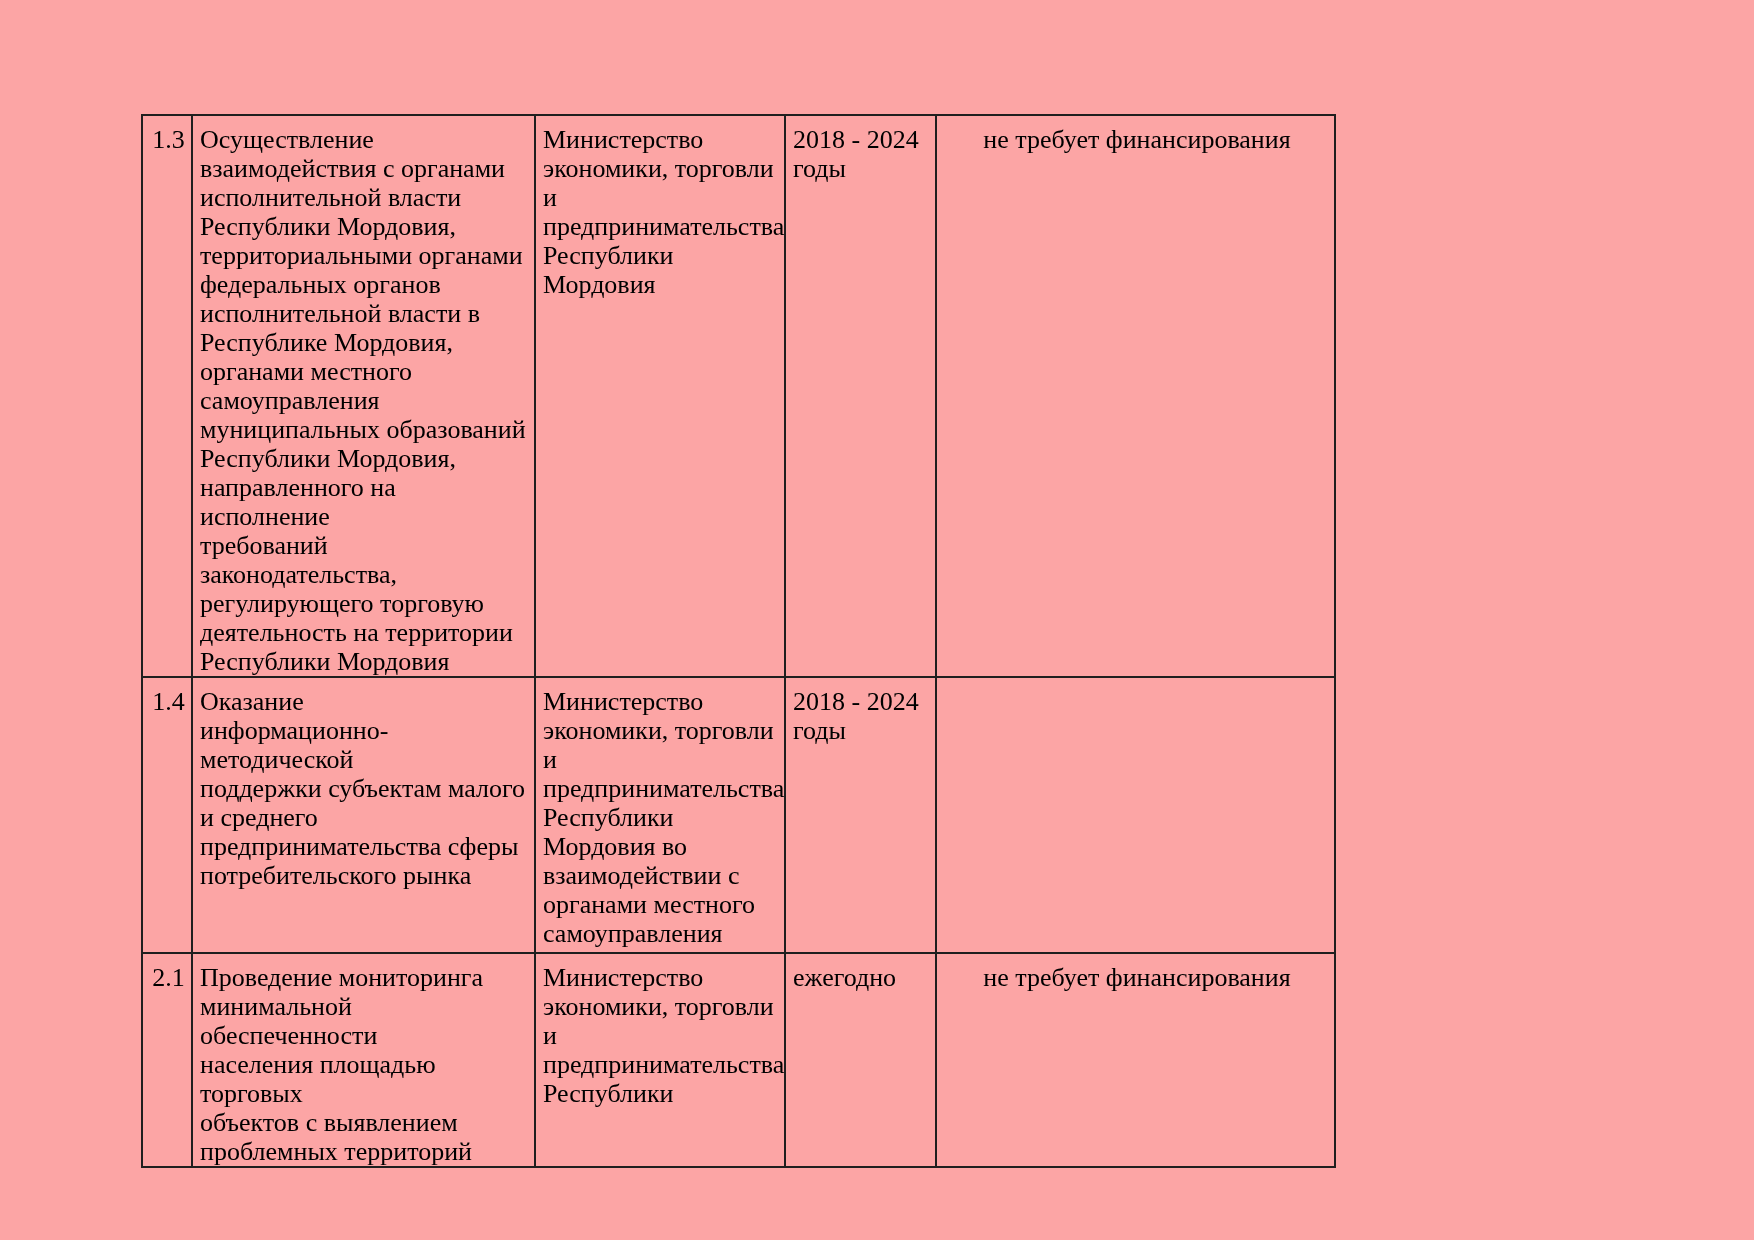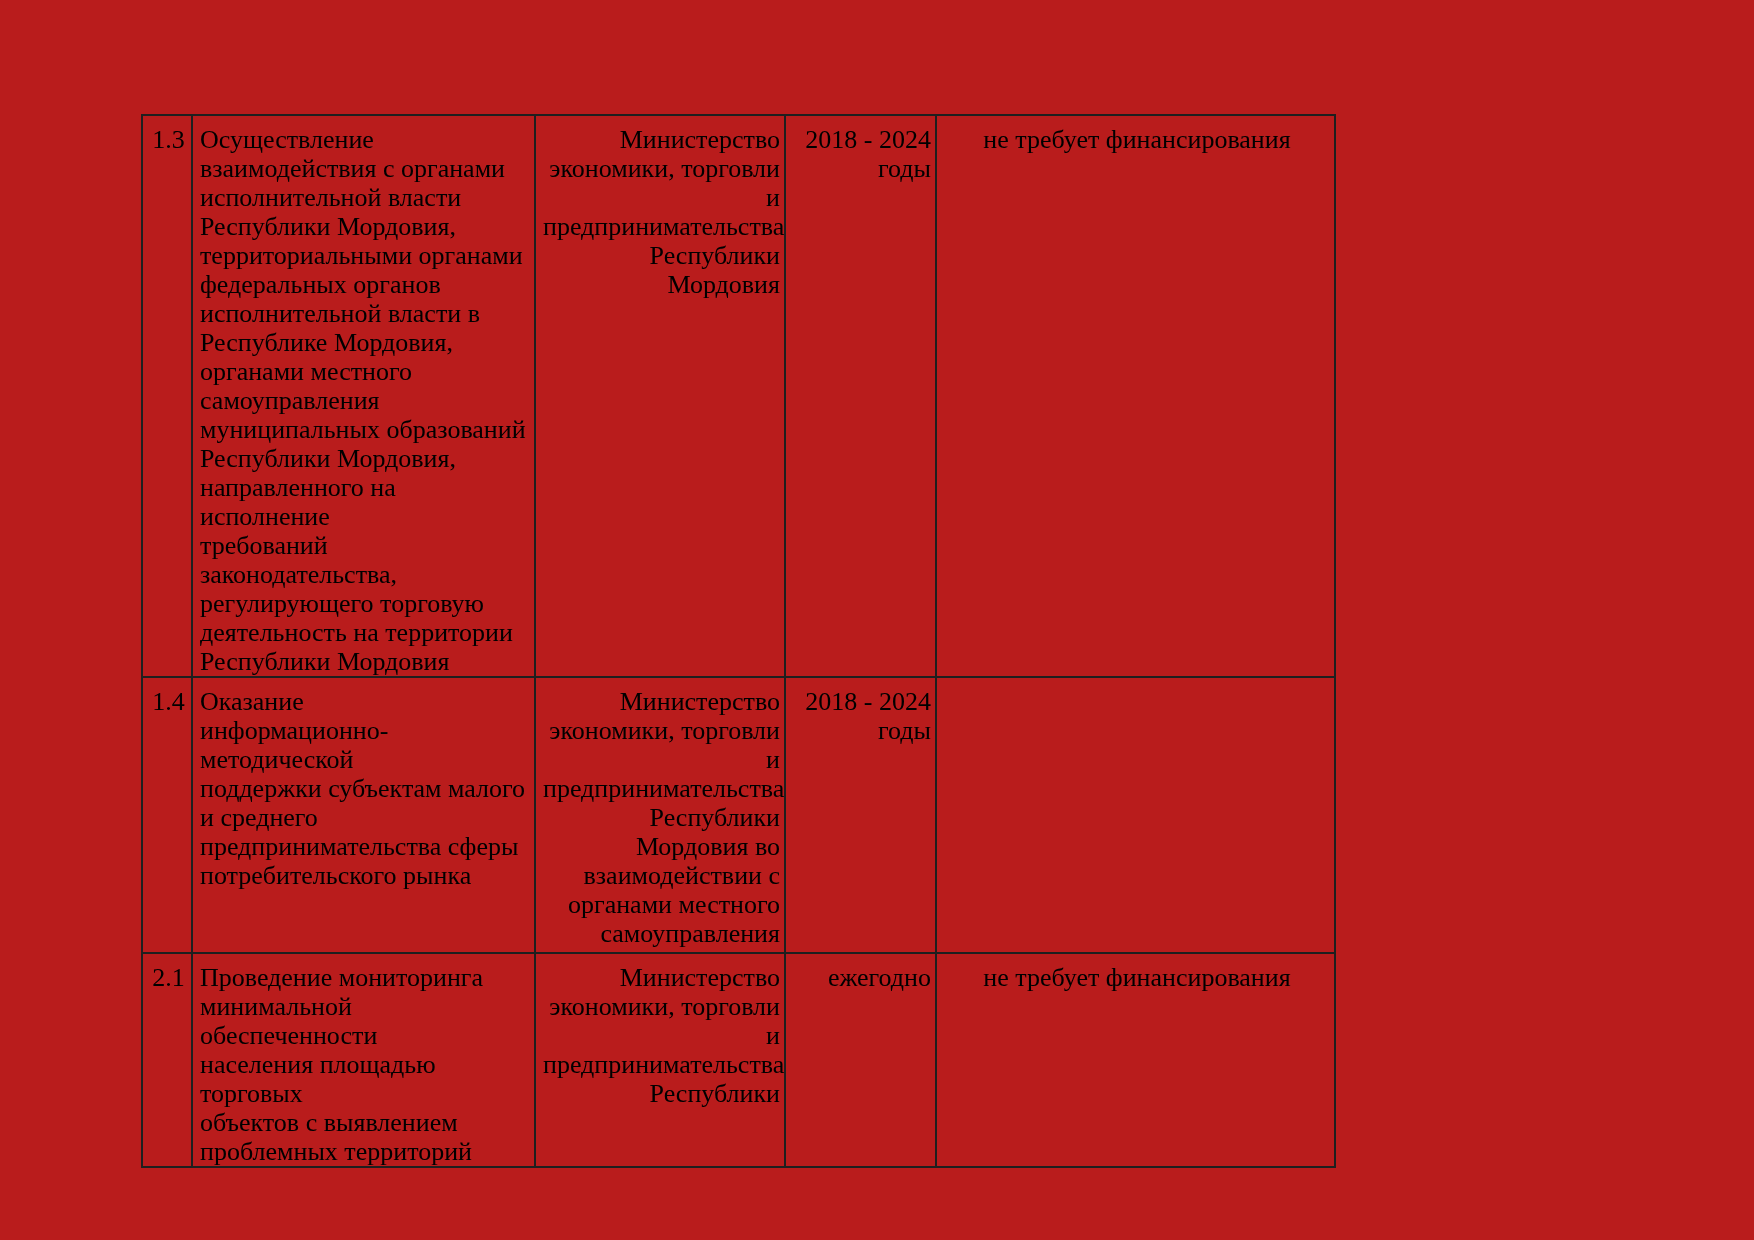--- a/index.html
+++ b/index.html
@@ -11,7 +11,7 @@
     position: relative;
     width: 1754px;
     height: 1240px;
-    background: #b91c1c;
+    background: #fca5a5;
     overflow: hidden;
     font-family: "Liberation Serif", "DejaVu Serif", serif;
     color: #000000;

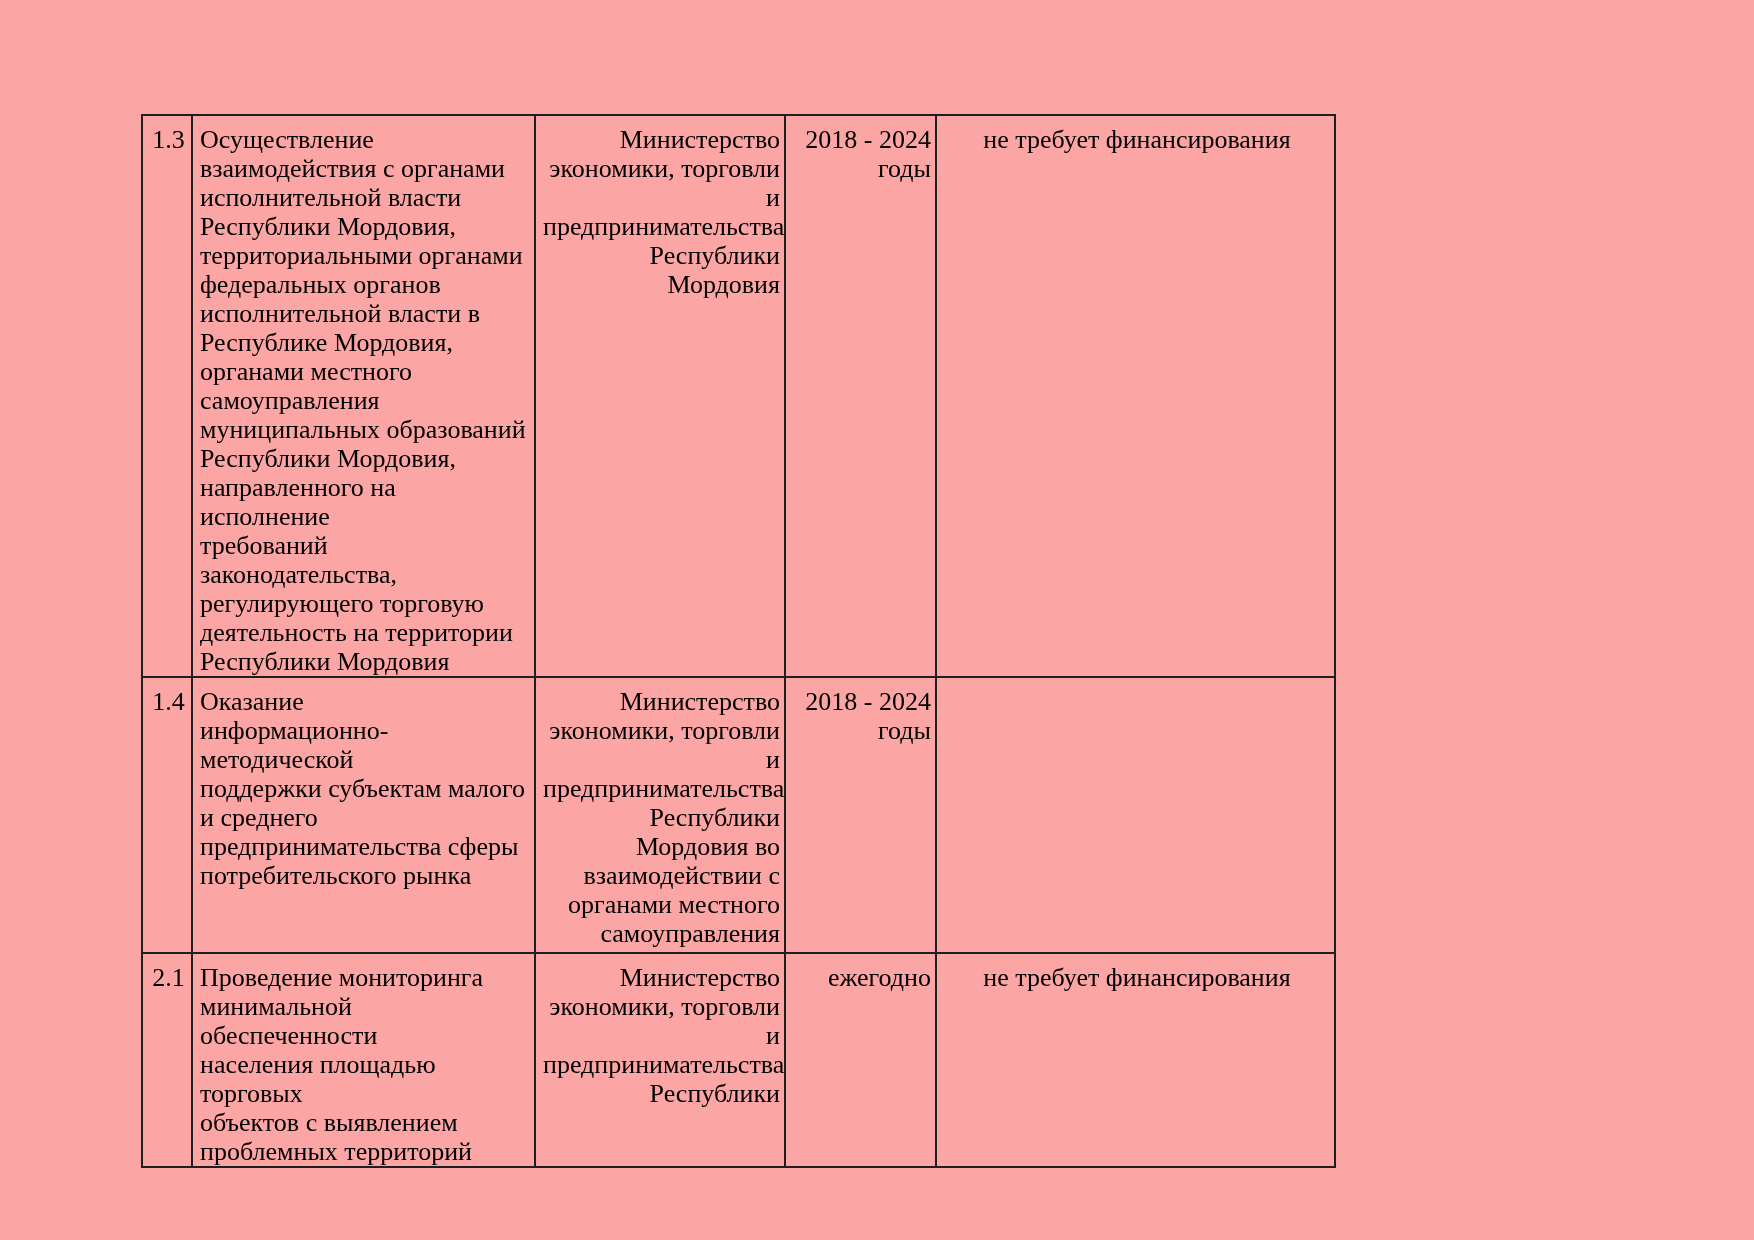--- a/index.html
+++ b/index.html
@@ -42,7 +42,7 @@
     border-radius: 11px;
   }
   td.cell-executor {
-    text-align: right;
+    text-align: left;
   }
   td.cell-period {
     text-align: right;

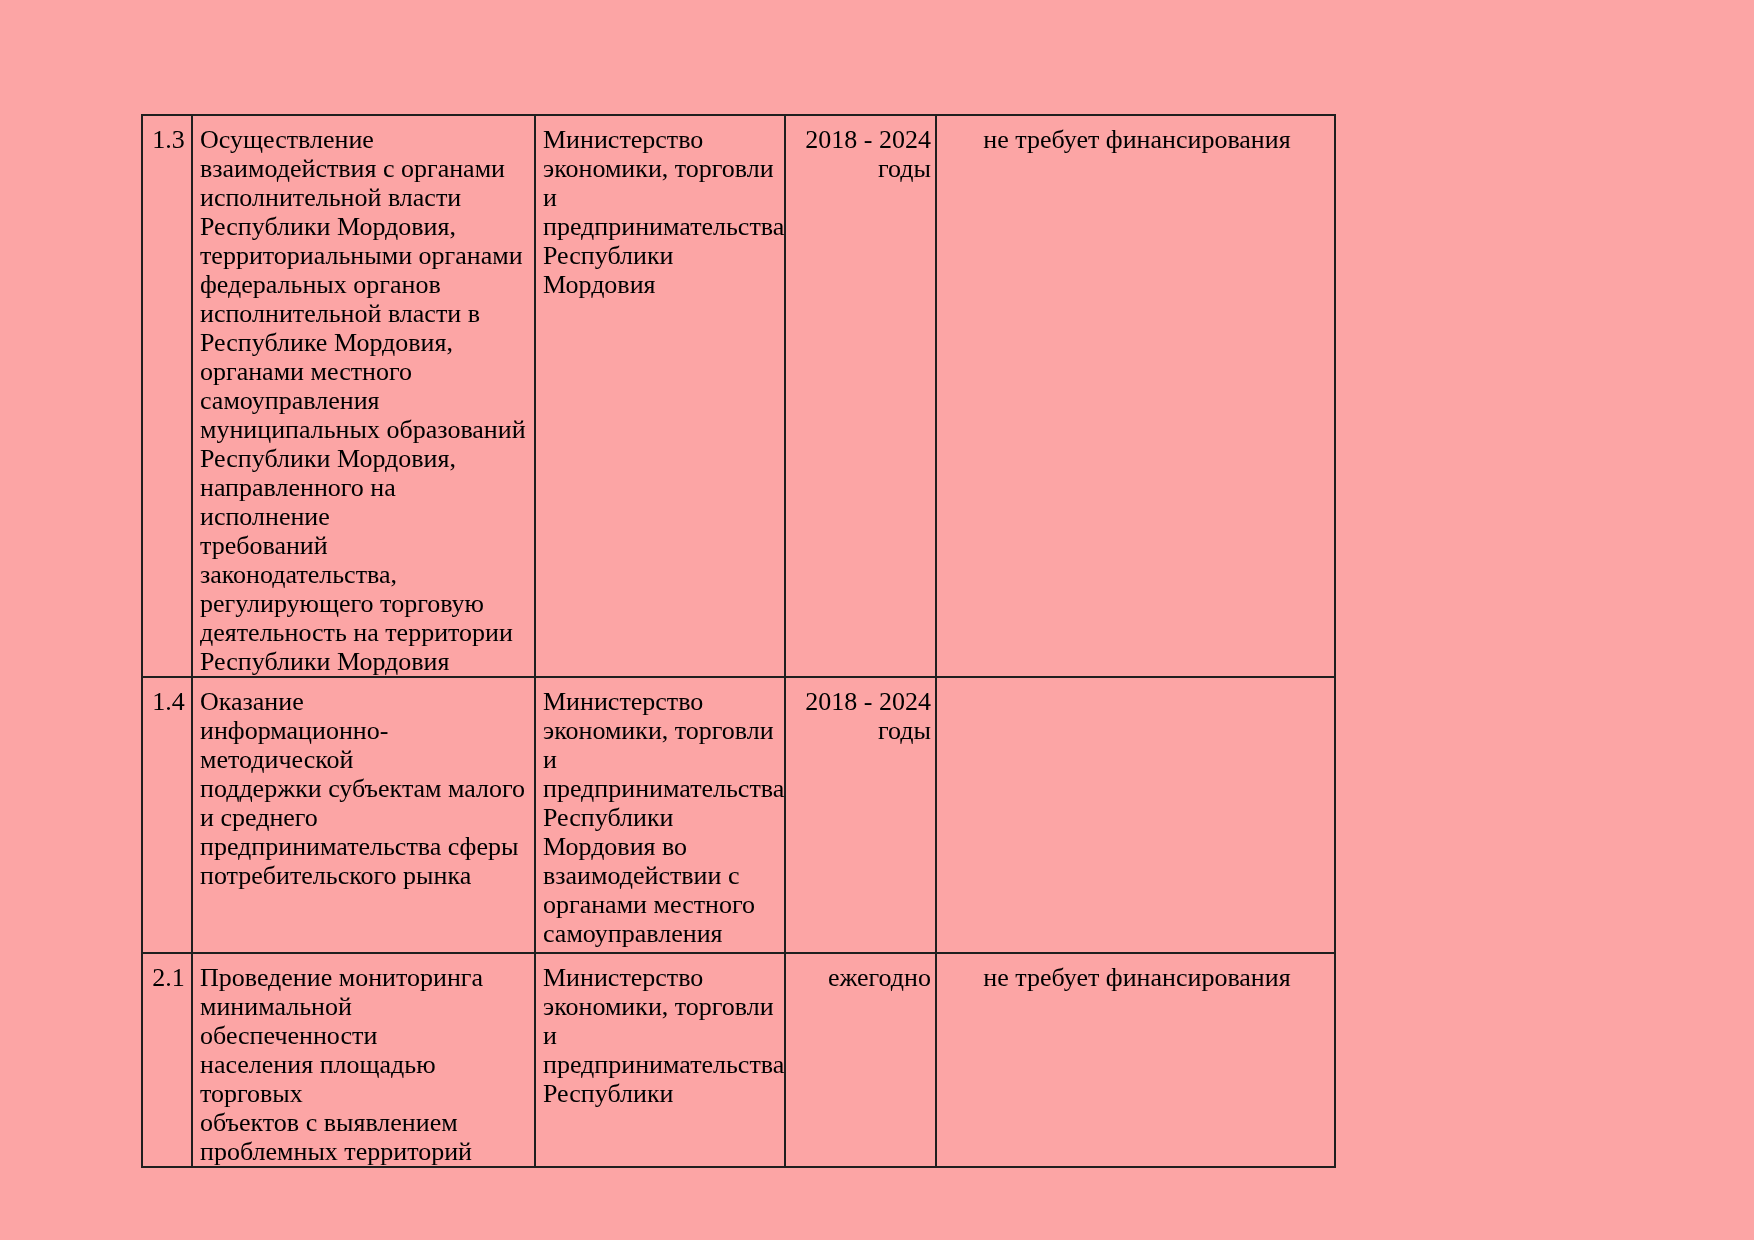--- a/index.html
+++ b/index.html
@@ -45,7 +45,7 @@
     text-align: left;
   }
   td.cell-period {
-    text-align: right;
+    text-align: left;
     padding: 9px 2px 0 2px;
   }
   td.cell-funding {

